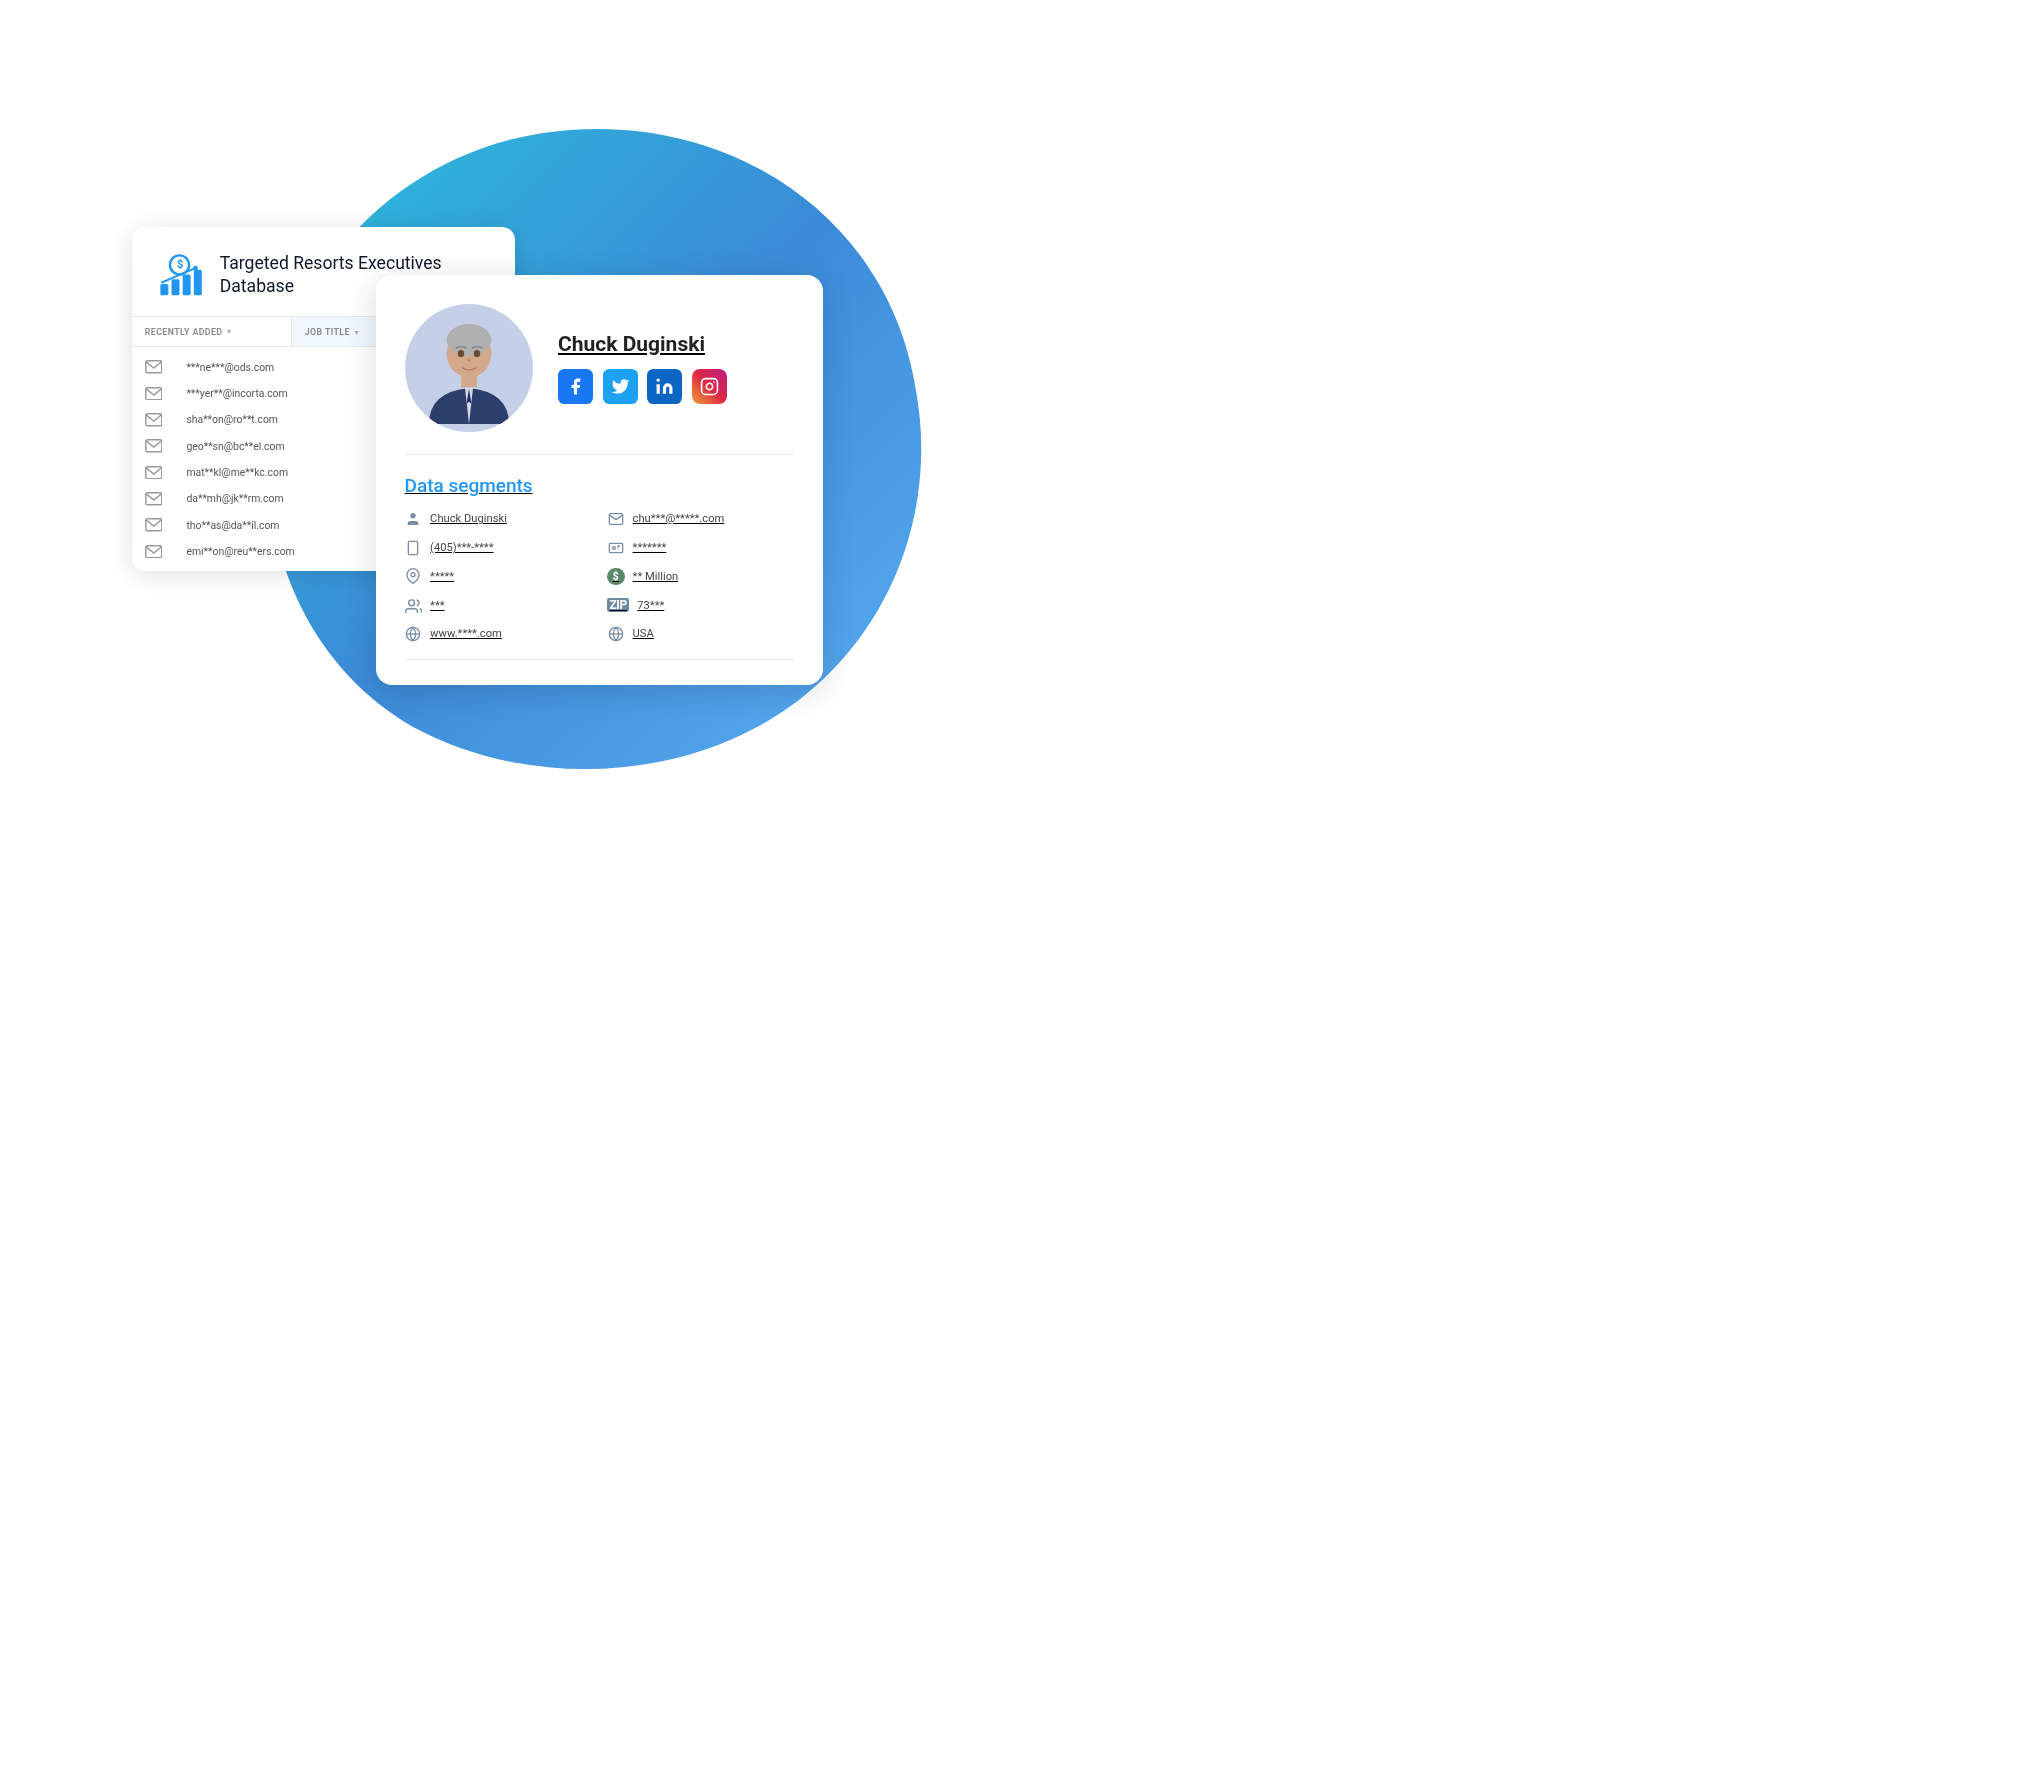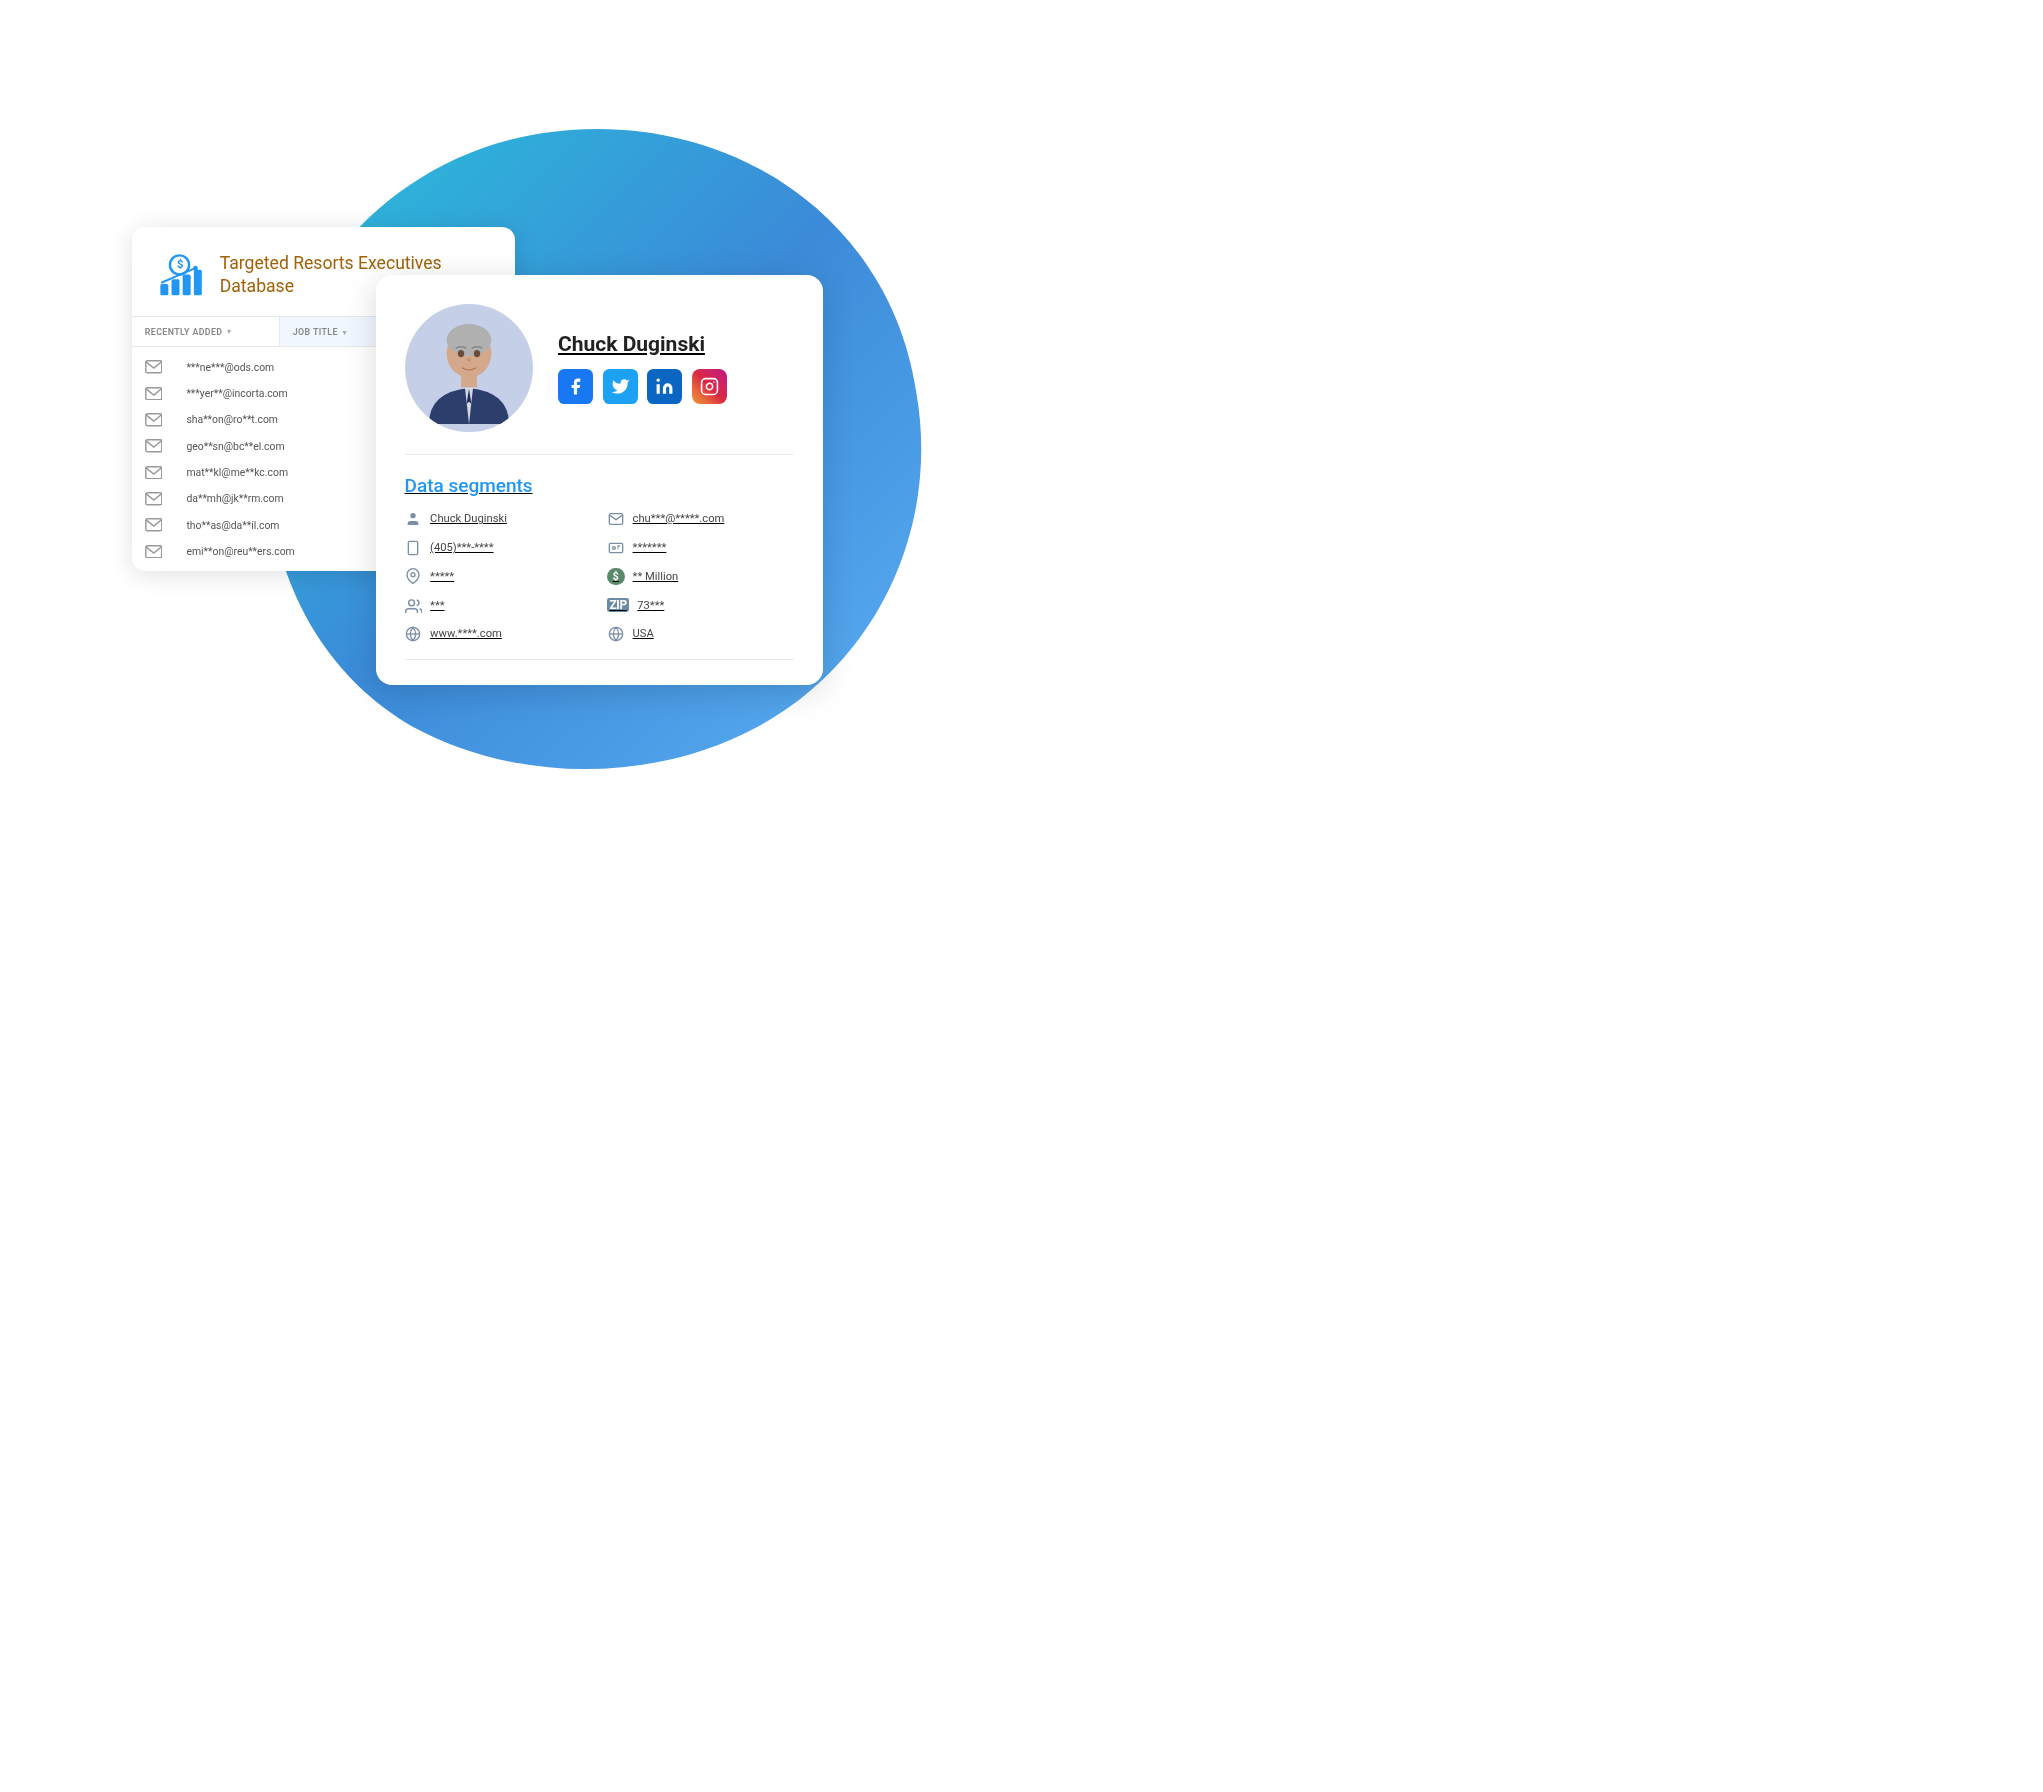--- a/index.html
+++ b/index.html
@@ -67,7 +67,7 @@
 
     .bg-card-title {
       font-size: 17.6px;
-      color: #a16207;
+      color: #0f172a;
       font-weight: 400;
       line-height: 1.3;
     }

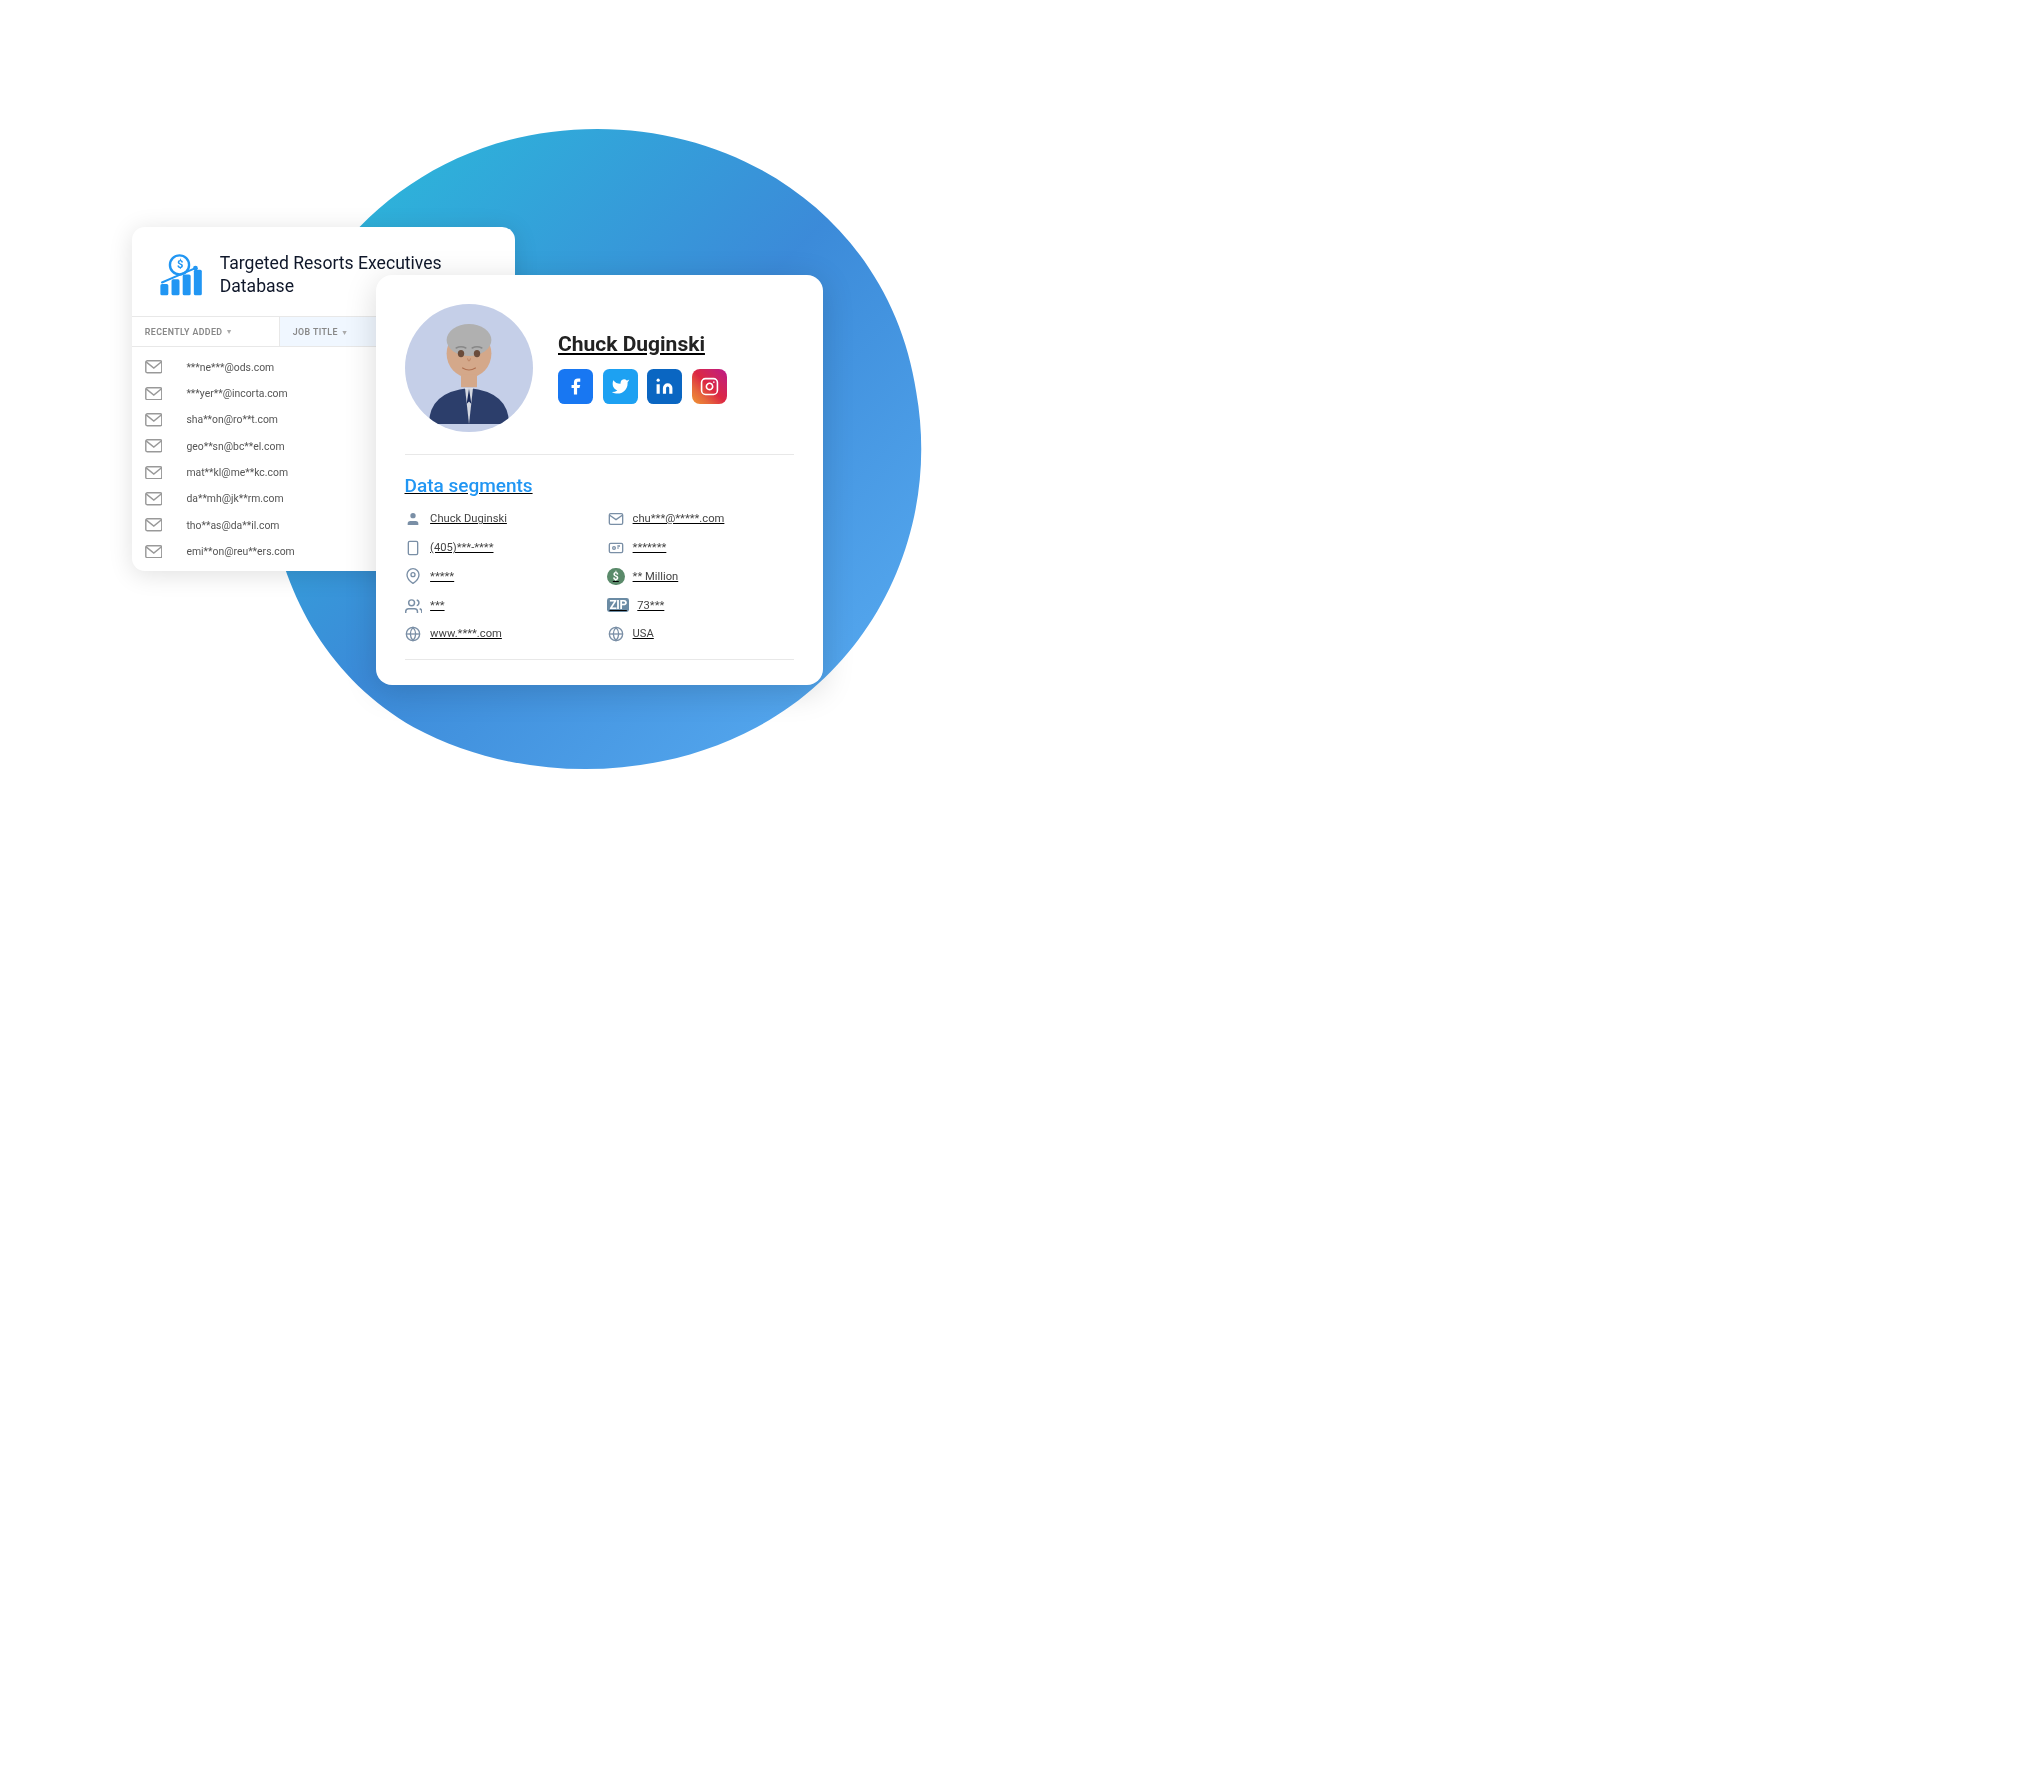--- a/index.html
+++ b/index.html
@@ -80,7 +80,7 @@
     }
 
     .col-recently {
-      width: 148px;
+      width: 160px;
       padding: 9.6px 12.8px;
       font-size: 8.8px;
       font-weight: 600;

